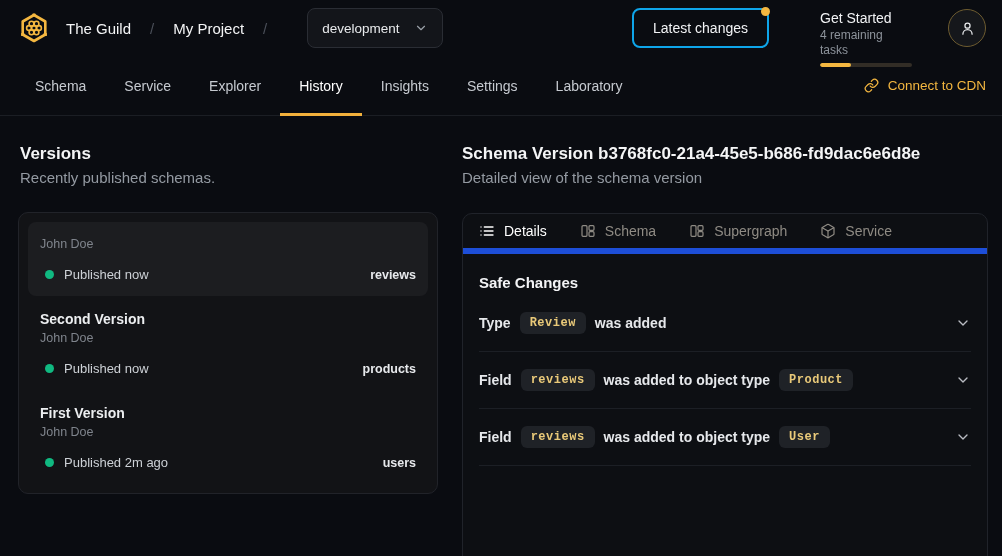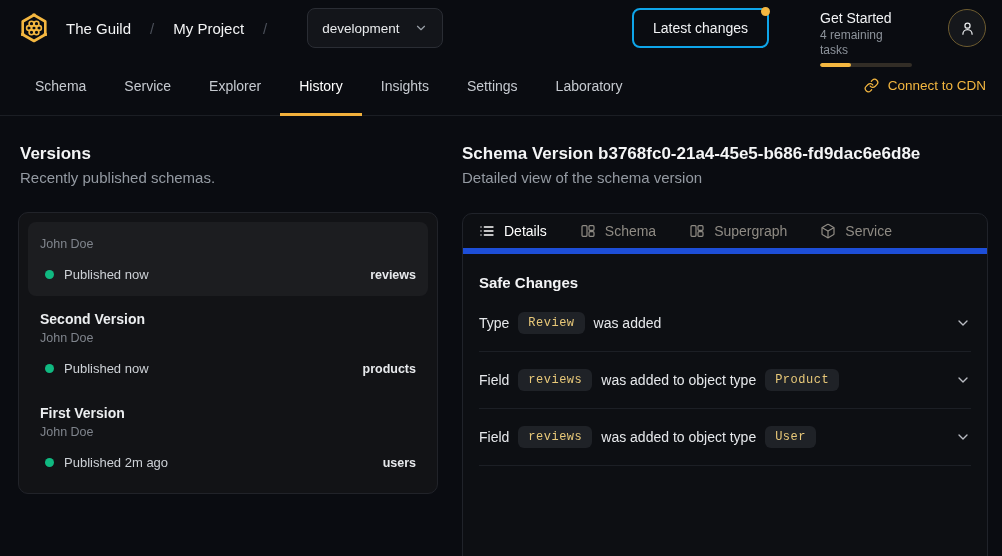--- a/index.html
+++ b/index.html
@@ -103,7 +103,7 @@
   .dtab { display:flex; align-items:center; gap:9px; color:#8f8b84; font-size:14px; cursor:pointer; }
   .dtab.active { color:#ffffff; }
   .section-title { padding:20px 16px 4px 16px; font-size:15px; font-weight:700; color:#f3f4f6; }
-  .changes { padding:0 16px; }
+  .changes { padding:0 16px;font-weight:bold; }
   .change-row {
     display:flex; align-items:center; gap:9px; padding:17px 0;
     border-bottom:1px solid #1c1f25; cursor:pointer;

